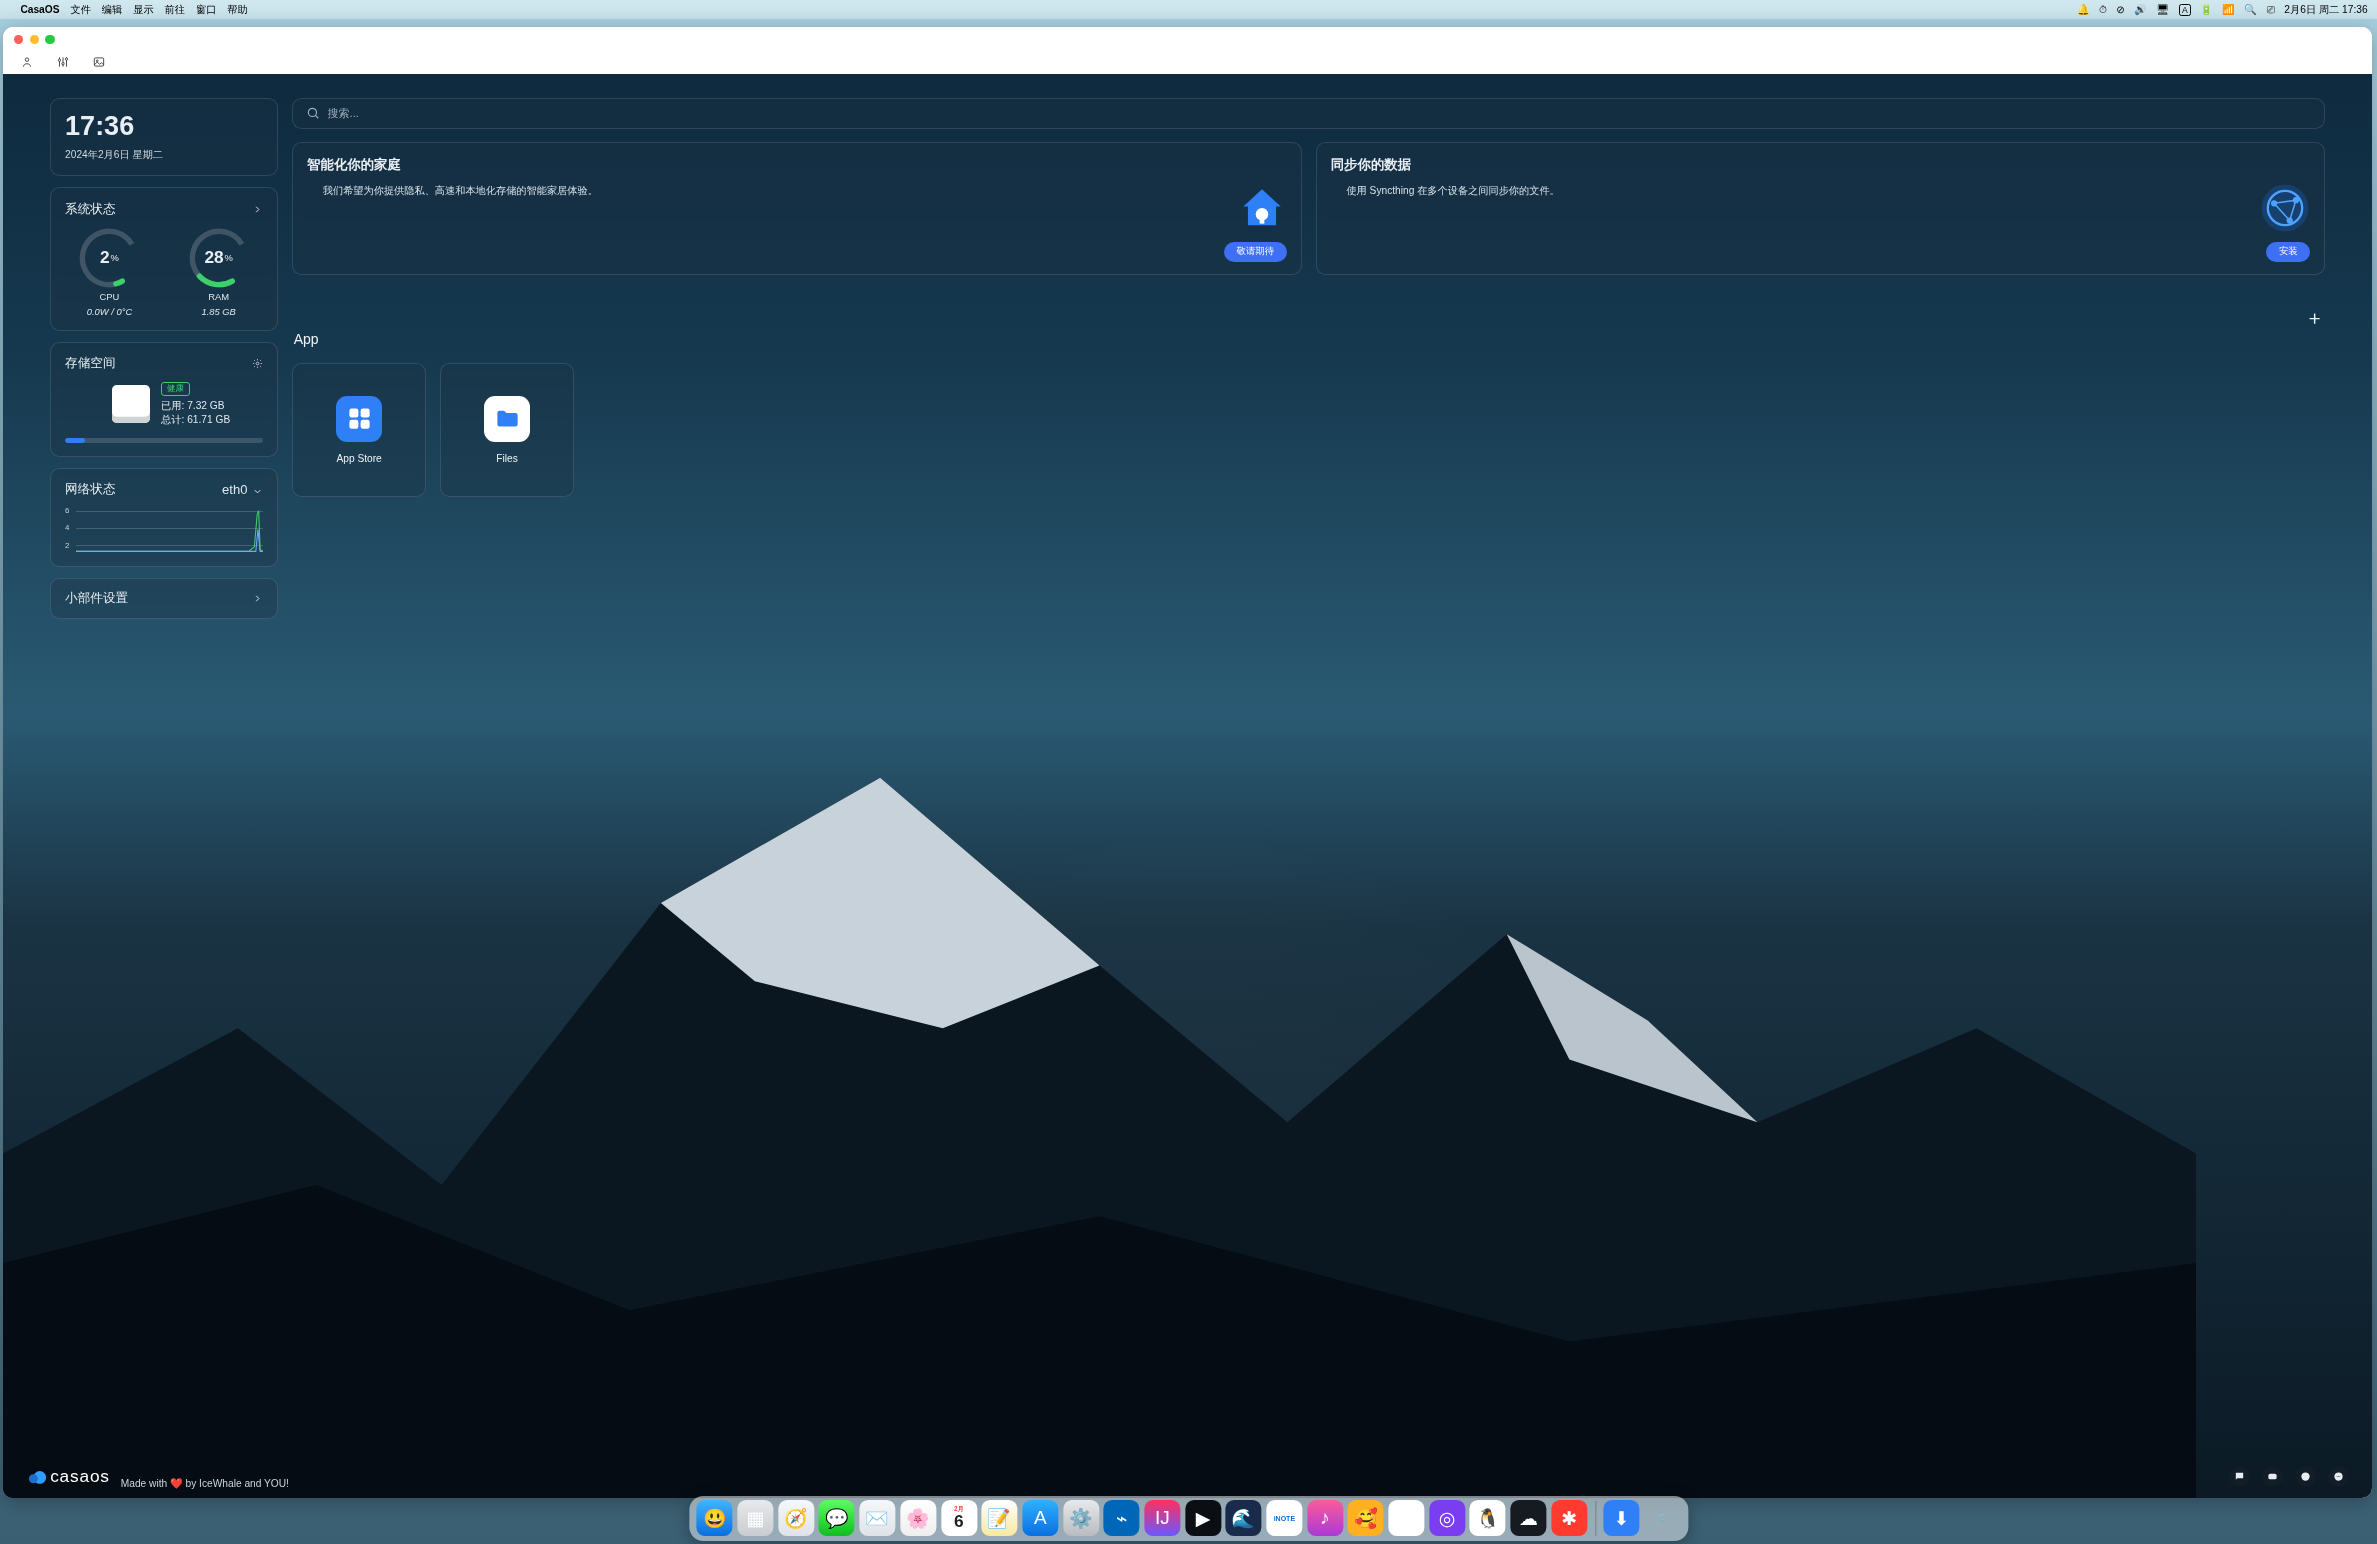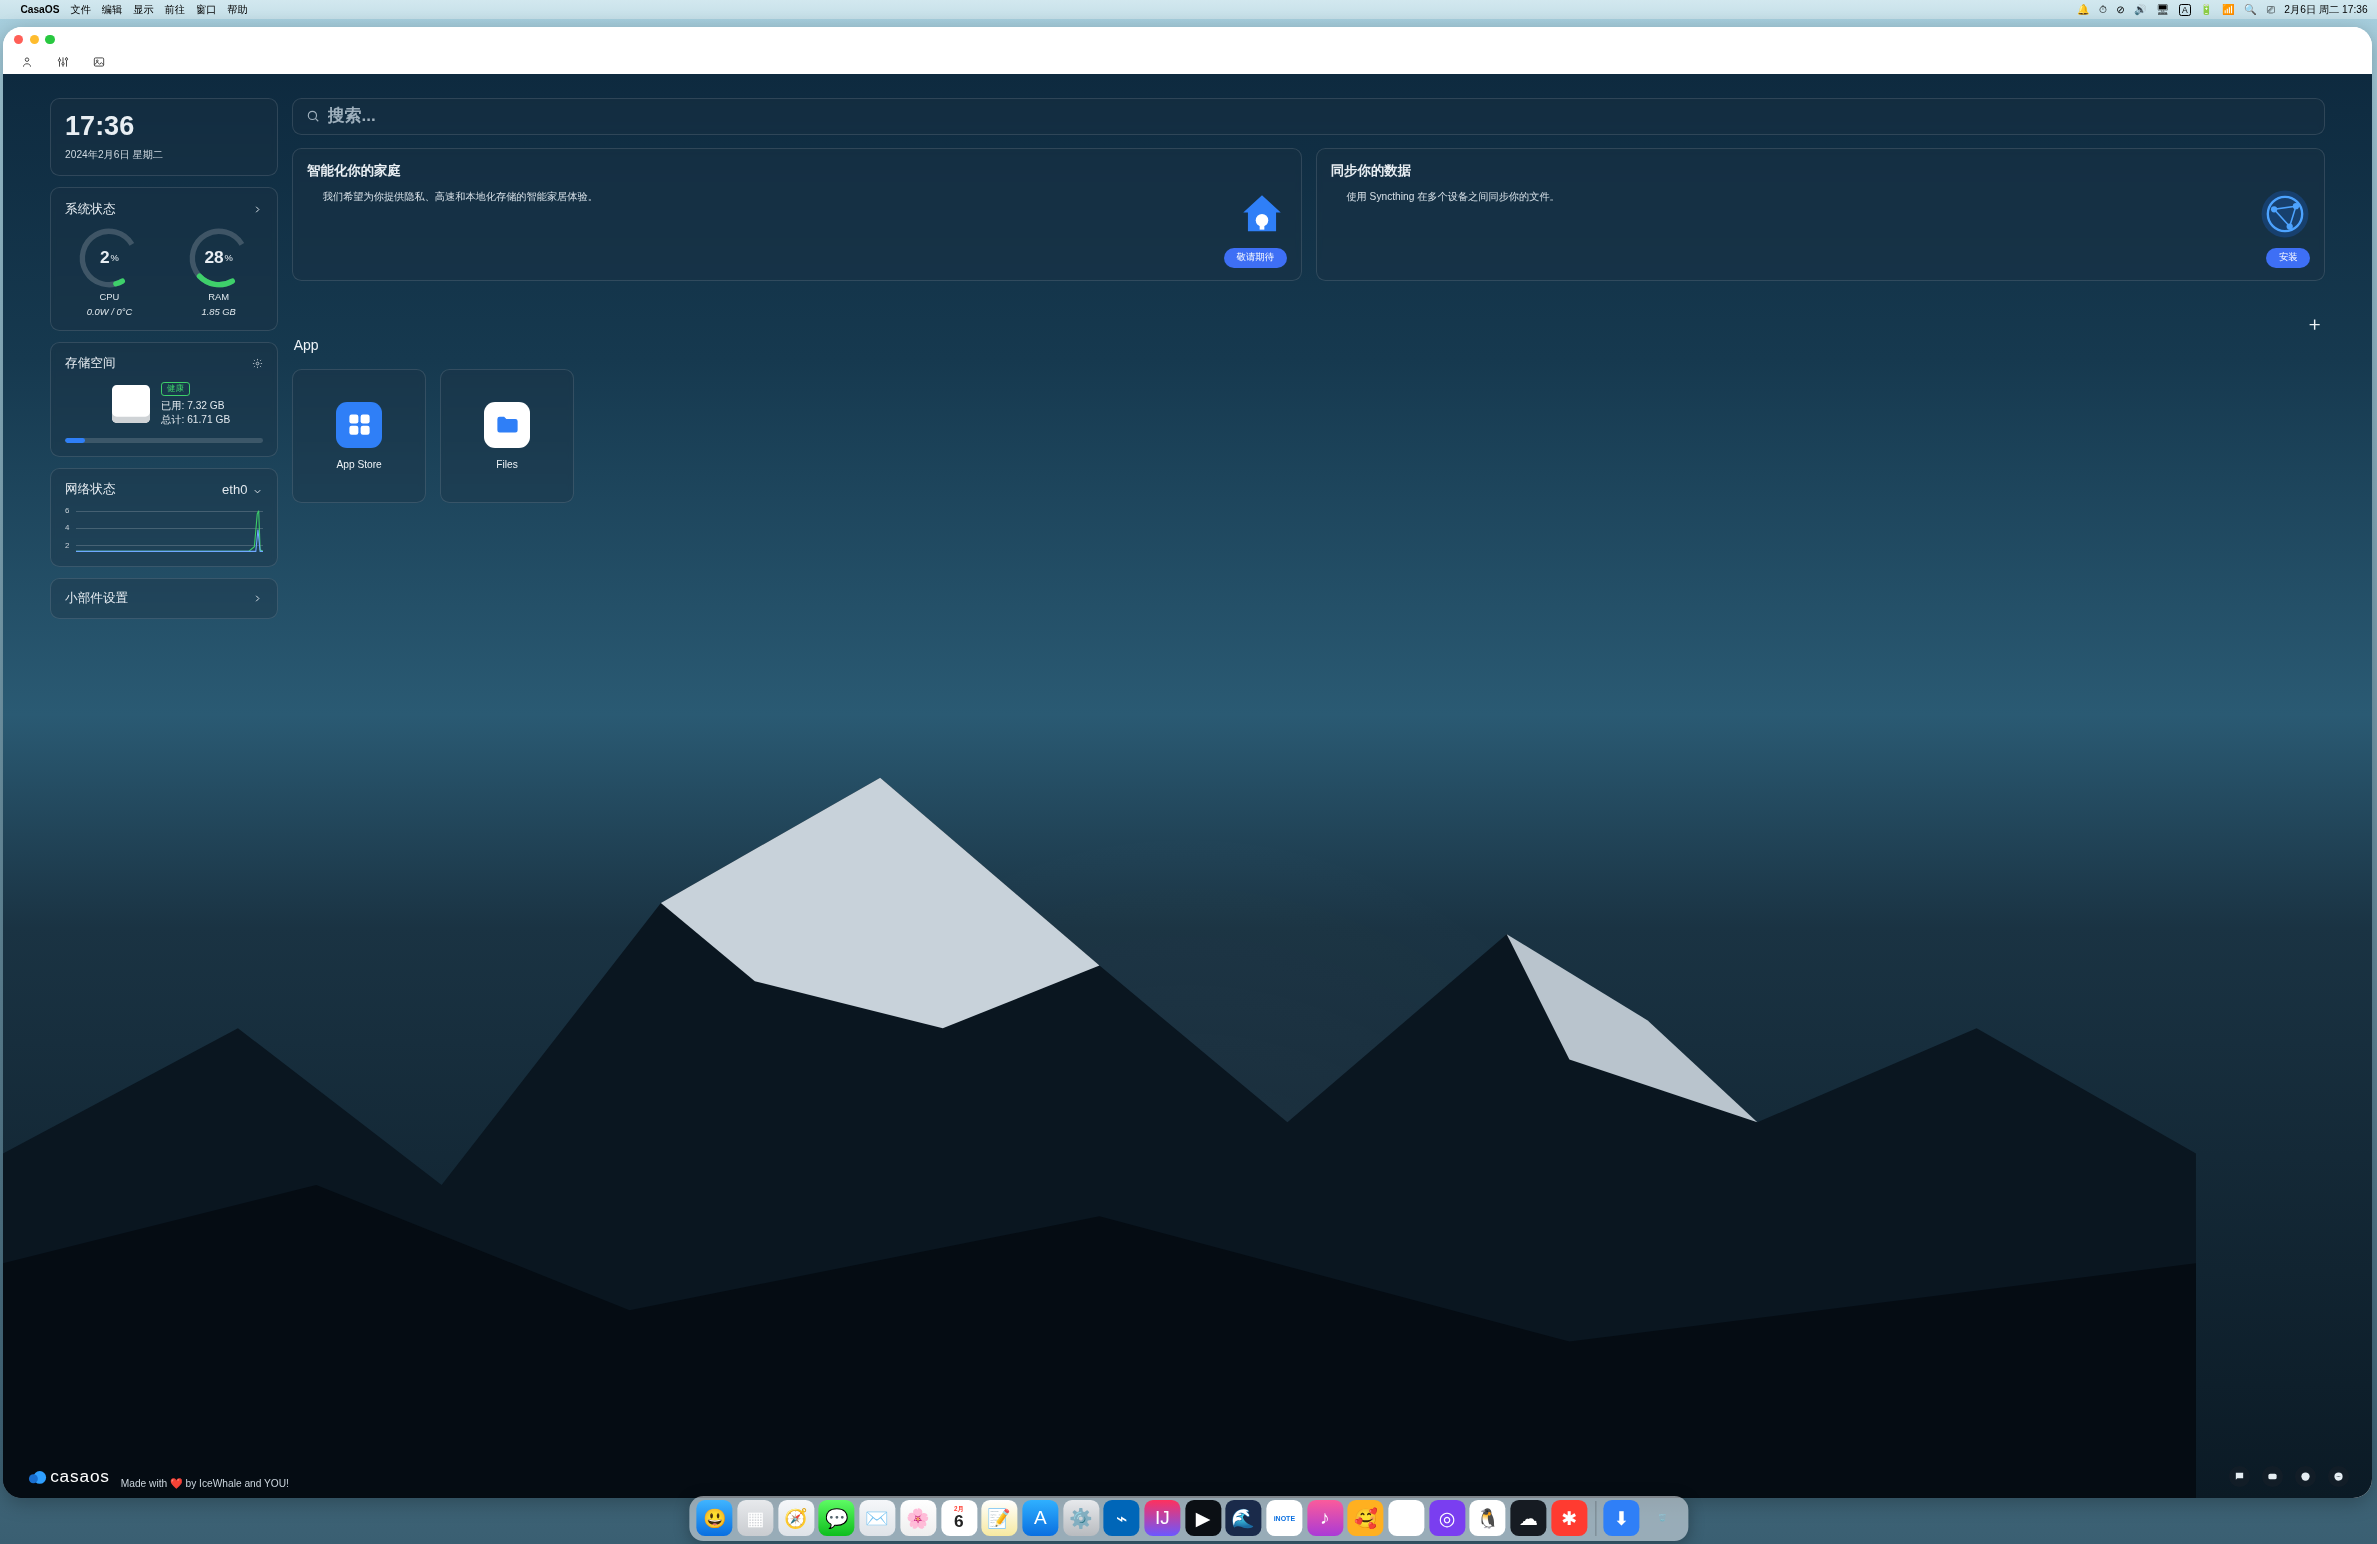--- a/index.html
+++ b/index.html
@@ -20,7 +20,7 @@
 
 .app-window {
   position: absolute; top: 27px; left: 3.1px; right: 4.7px; bottom: 46px;
-  background: #fff; border-radius: 19px; overflow: hidden;
+  background: #fff; border-radius: 10px; overflow: hidden;
   box-shadow: 0 4.7px 19px rgba(0,0,0,.25);
   display: flex; flex-direction: column;
 }

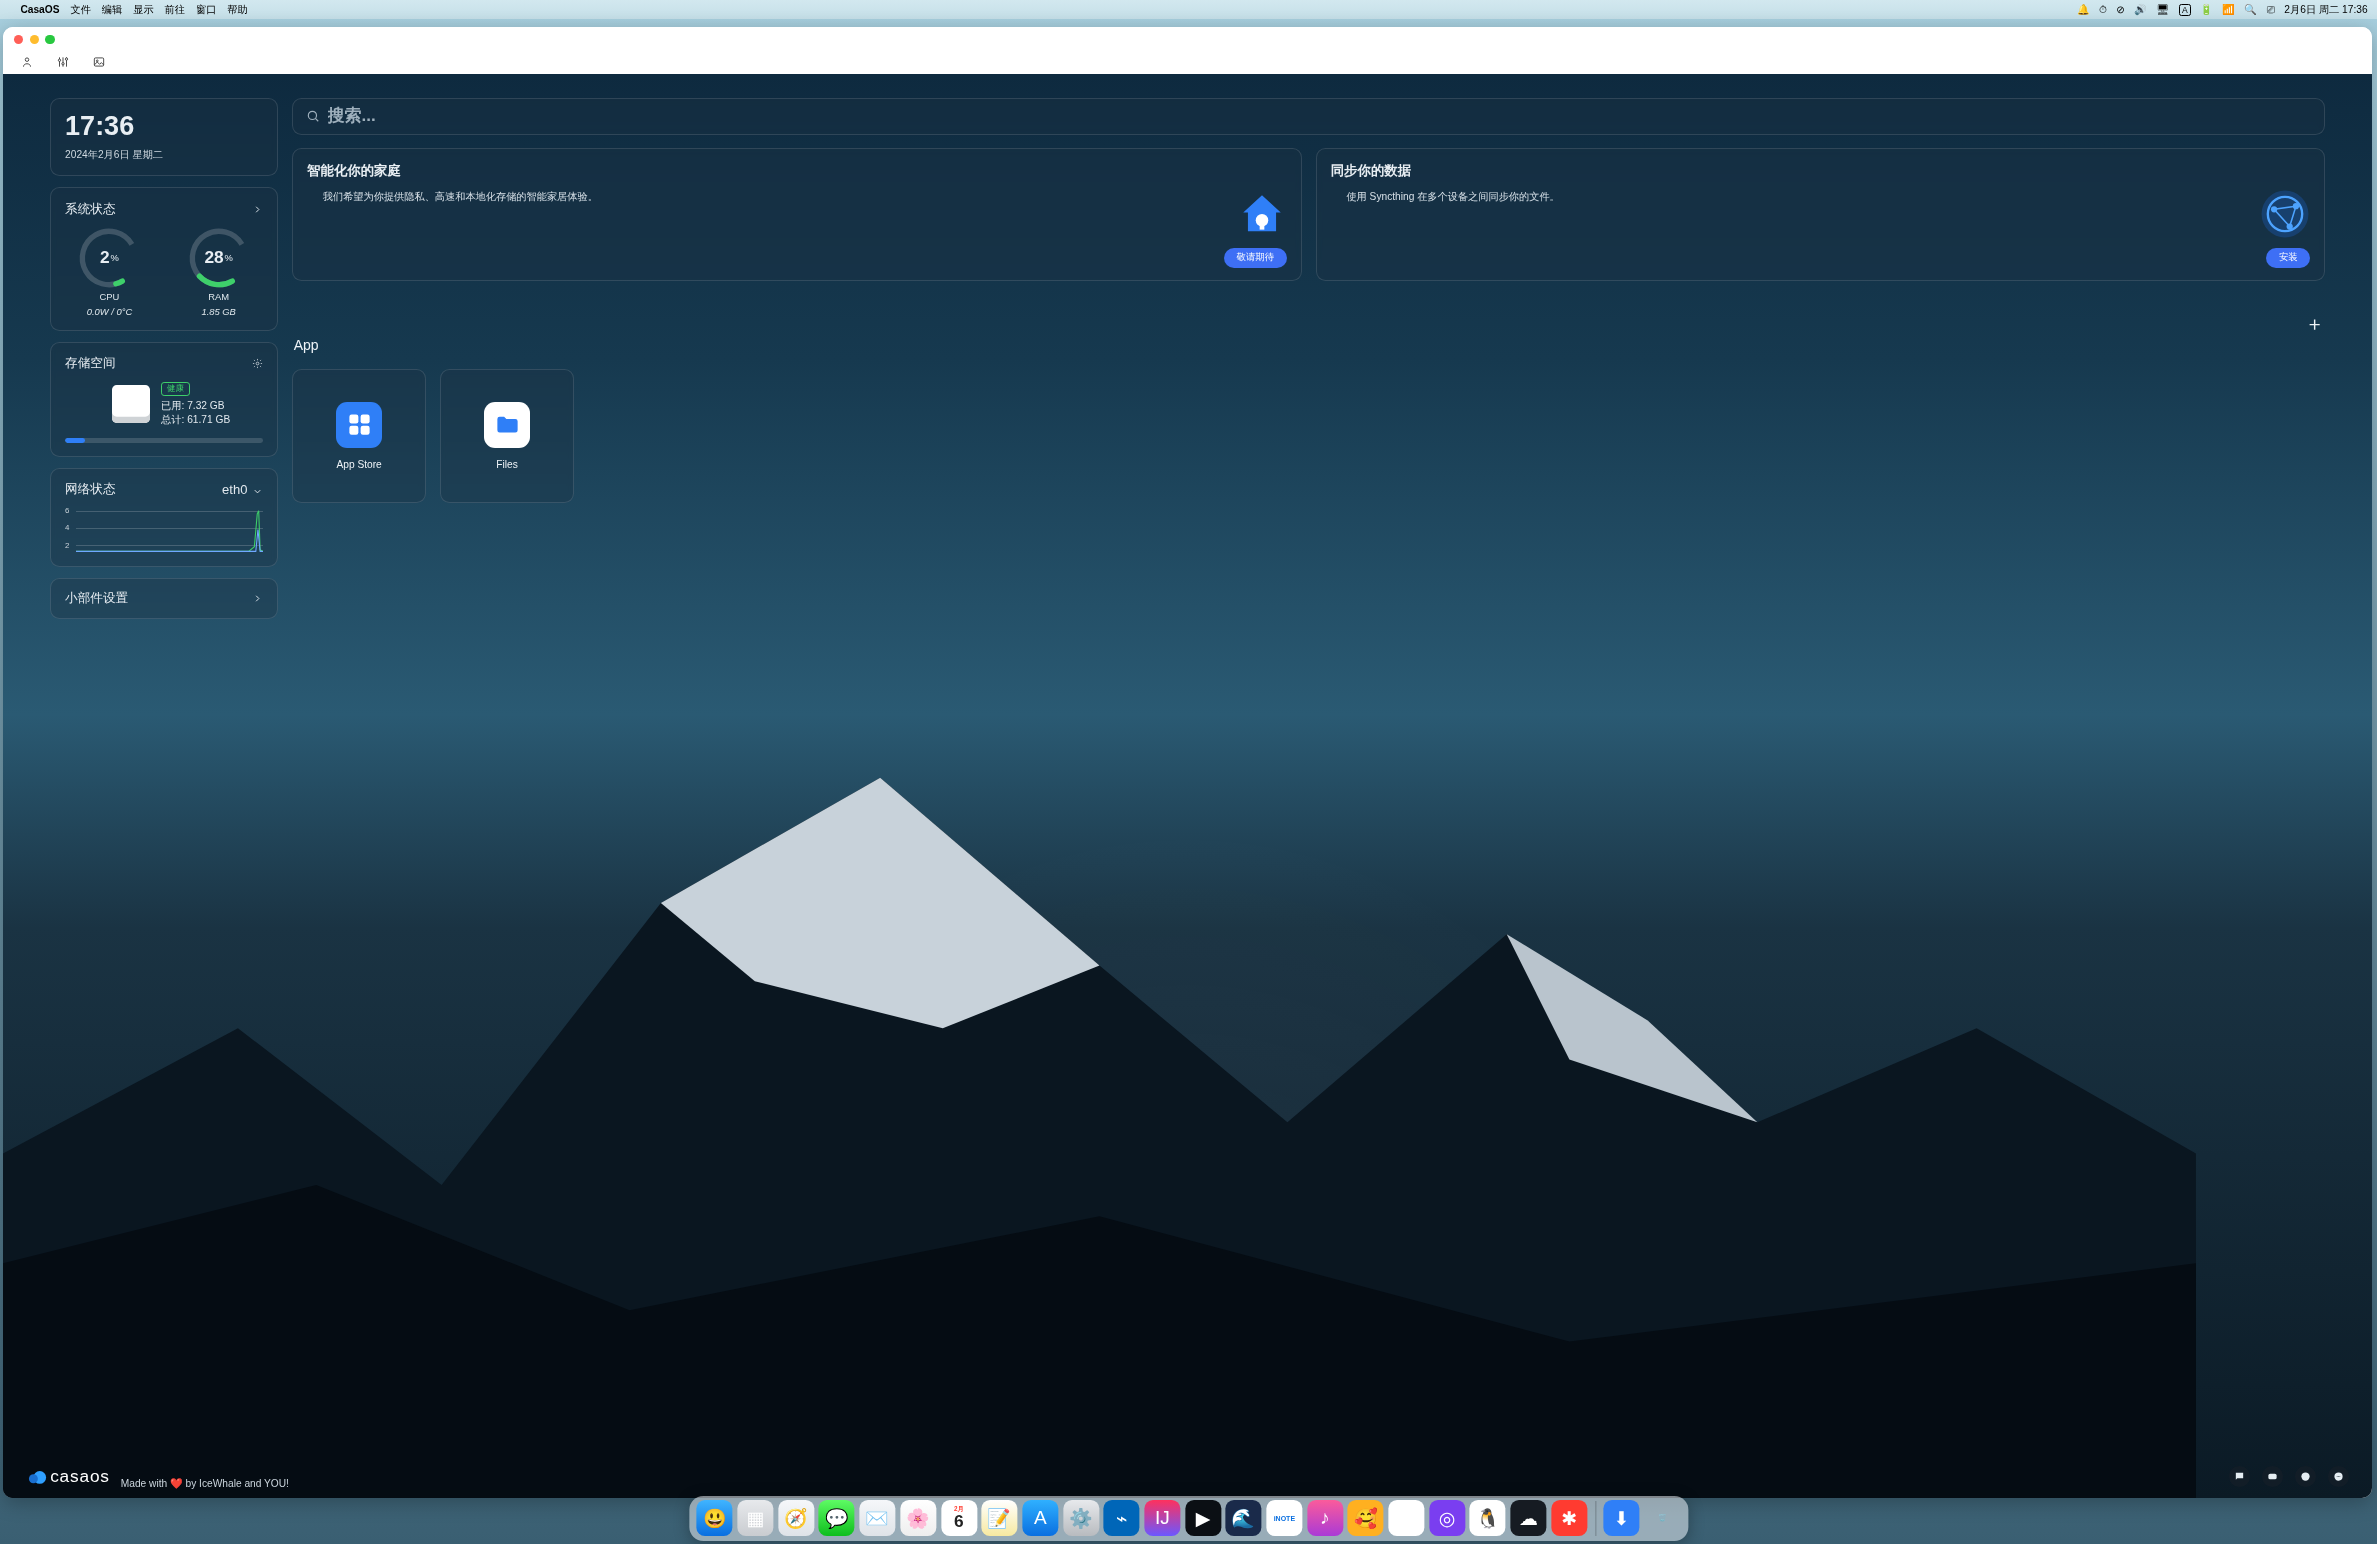--- a/index.html
+++ b/index.html
@@ -89,7 +89,7 @@
 
 .search-bar { display:flex; align-items:center; gap:7.9px; }
 .search-bar input {
-  flex:1; background:transparent; border:none; outline:none; color:#e5edf2; font-size:17px;font-weight:bold;
+  flex:1; background:transparent; border:none; outline:none; color:#e5edf2; font-size:11px;
 }
 .search-bar input::placeholder { color:#9fb0bd; }
 

